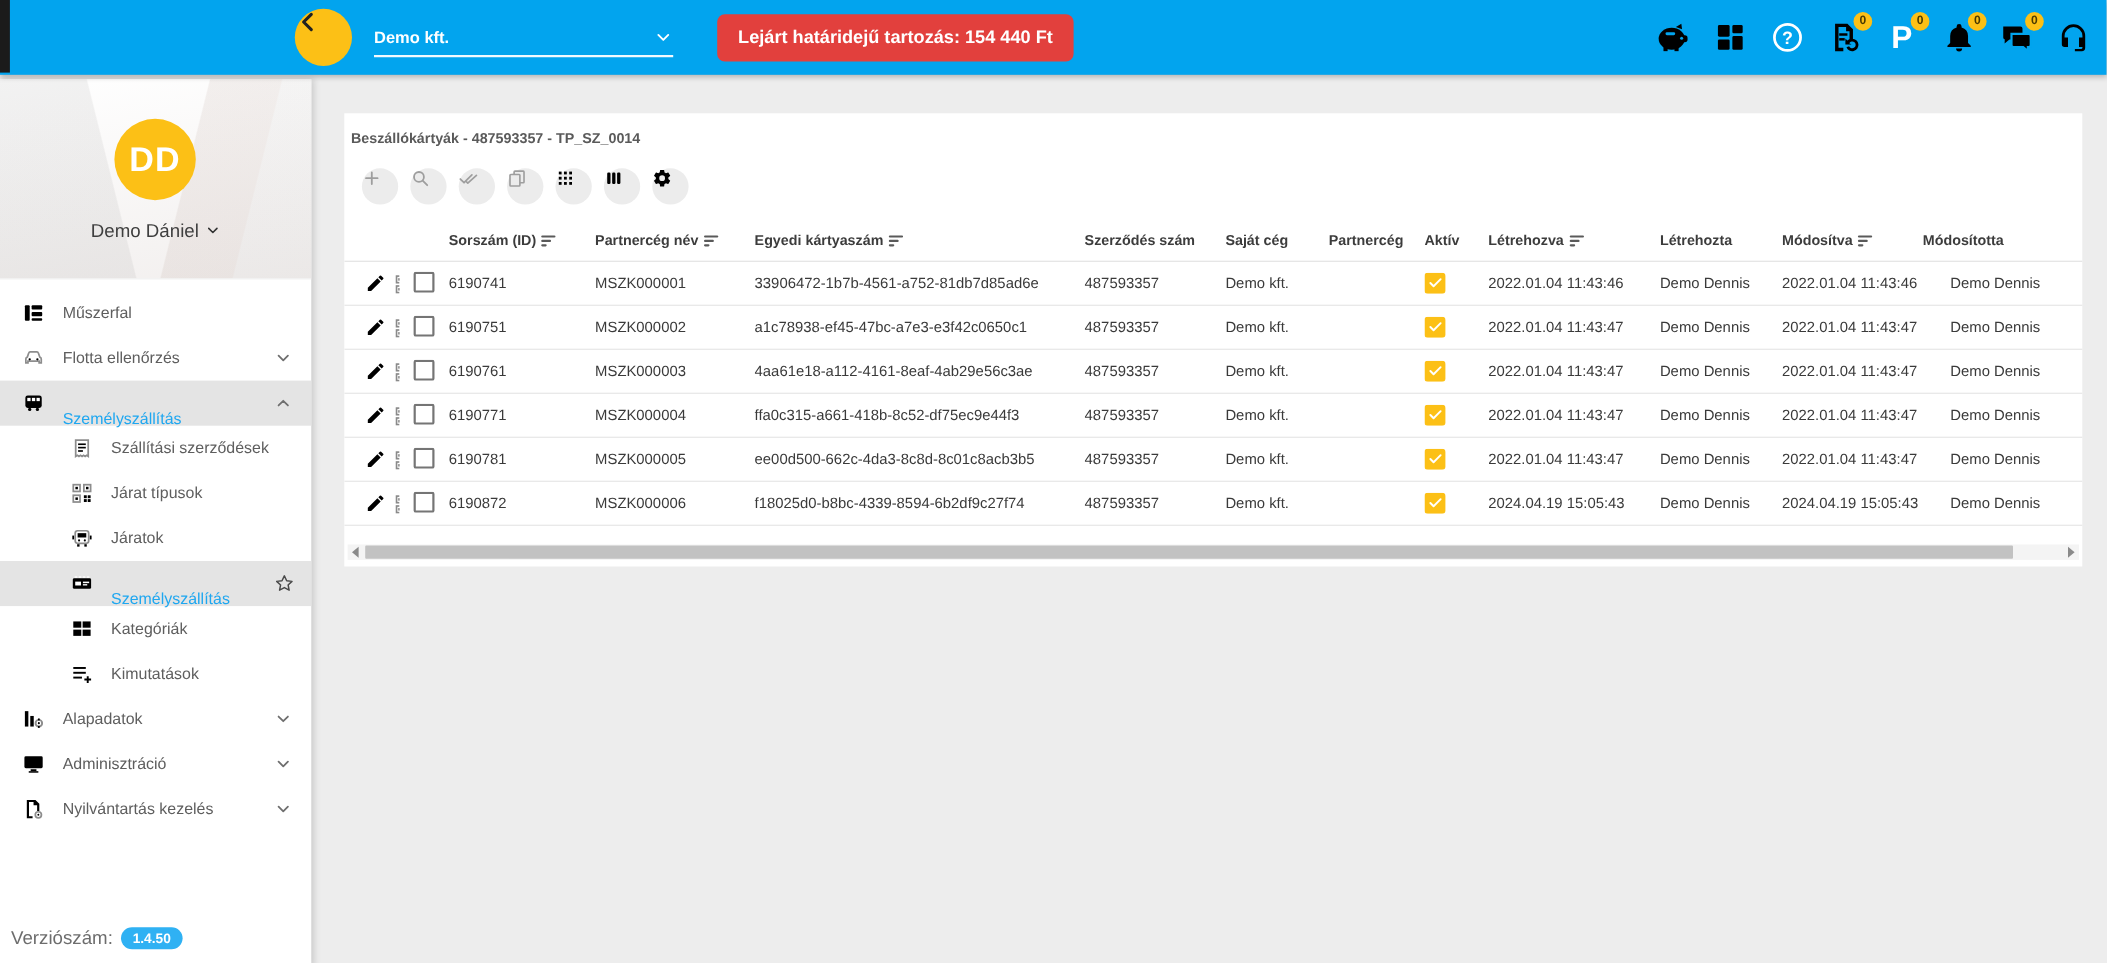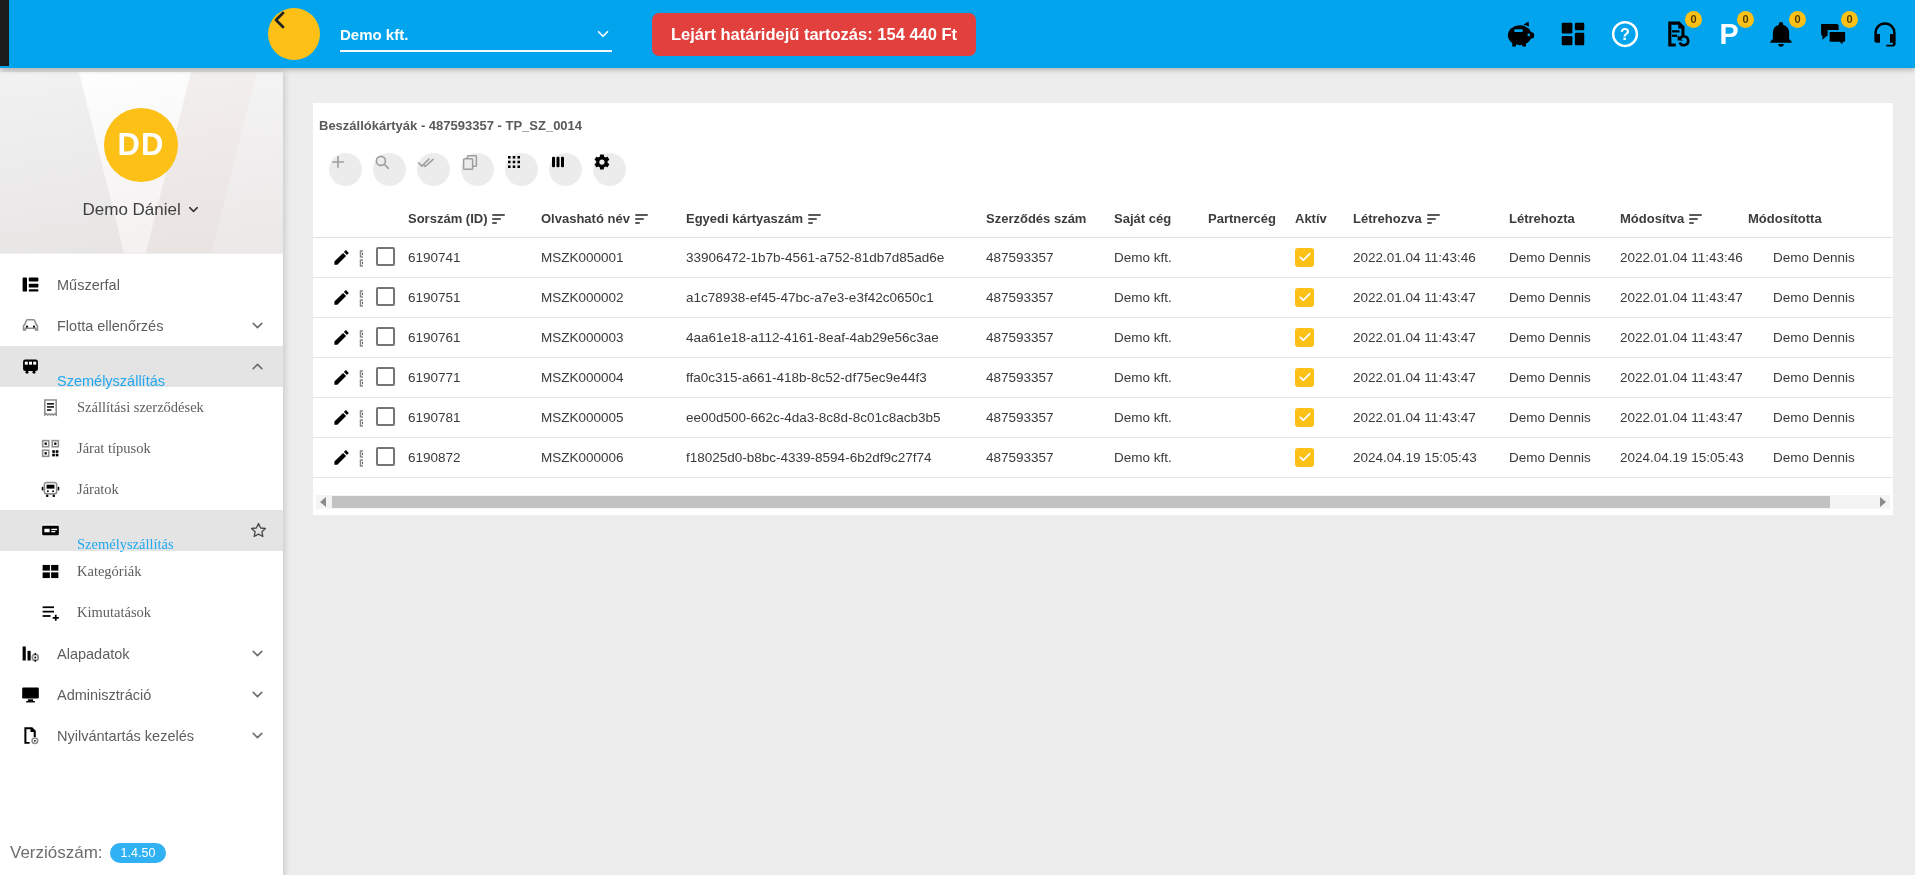--- a/index.html
+++ b/index.html
@@ -442,7 +442,7 @@
             </span>
           </div>
           <div class="tcell" style="width:145px">
-            <span>Olvasható név</span>
+            <span>Partnercég név</span>
             <span class="filter-ic">
               <i></i>
               <i></i>

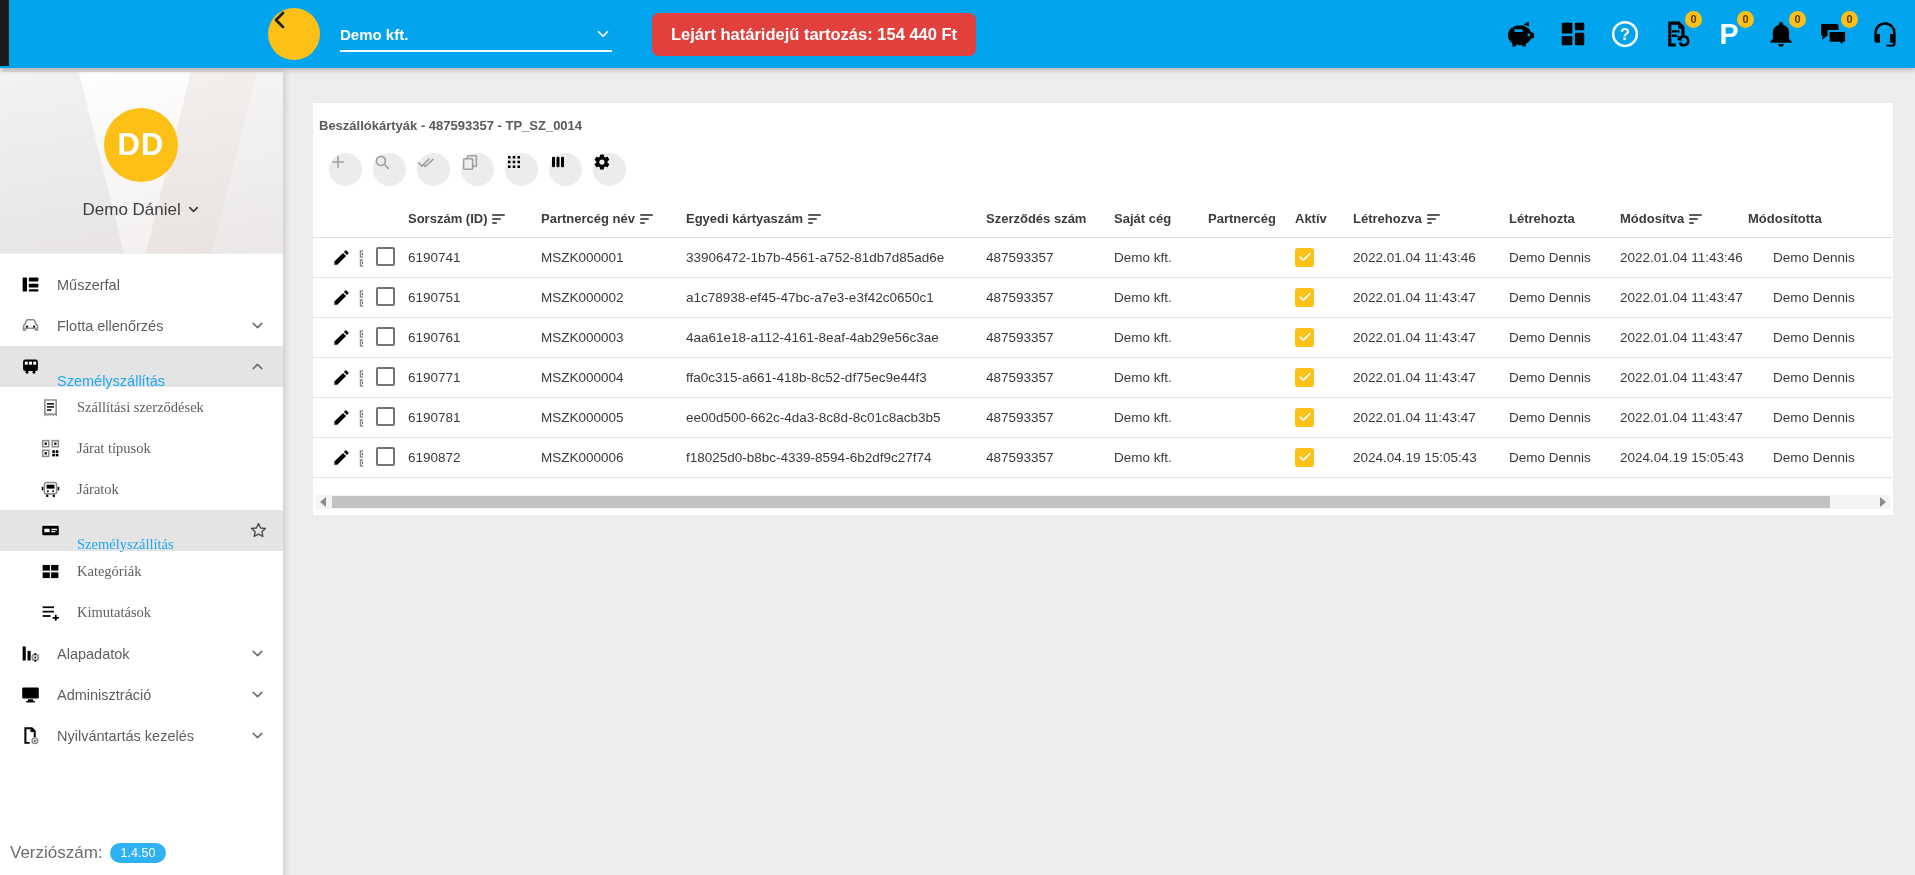--- a/index.html
+++ b/index.html
@@ -36,7 +36,7 @@
   .menu-item .mi-icon { width:21px; height:21px; color:#8d8d8d; flex:0 0 auto; display:flex; align-items:center; justify-content:center; }
   .menu-item .mi-icon svg { width:21px; height:21px; }
   .menu-item.lvl0 { padding-left:20px; }
-  .menu-item.lvl1 { padding-left:40px;font-family:Liberation Serif, serif; }
+  .menu-item.lvl1 { padding-left:64px; }
   .menu-item .lbl { margin-left:16px; font-size:14.5px; flex:1; white-space:nowrap; }
   .menu-item.selected { background:#e4e4e4; }
   .menu-item.selected .lbl { color:#1fa7f0;margin-top:28px; }

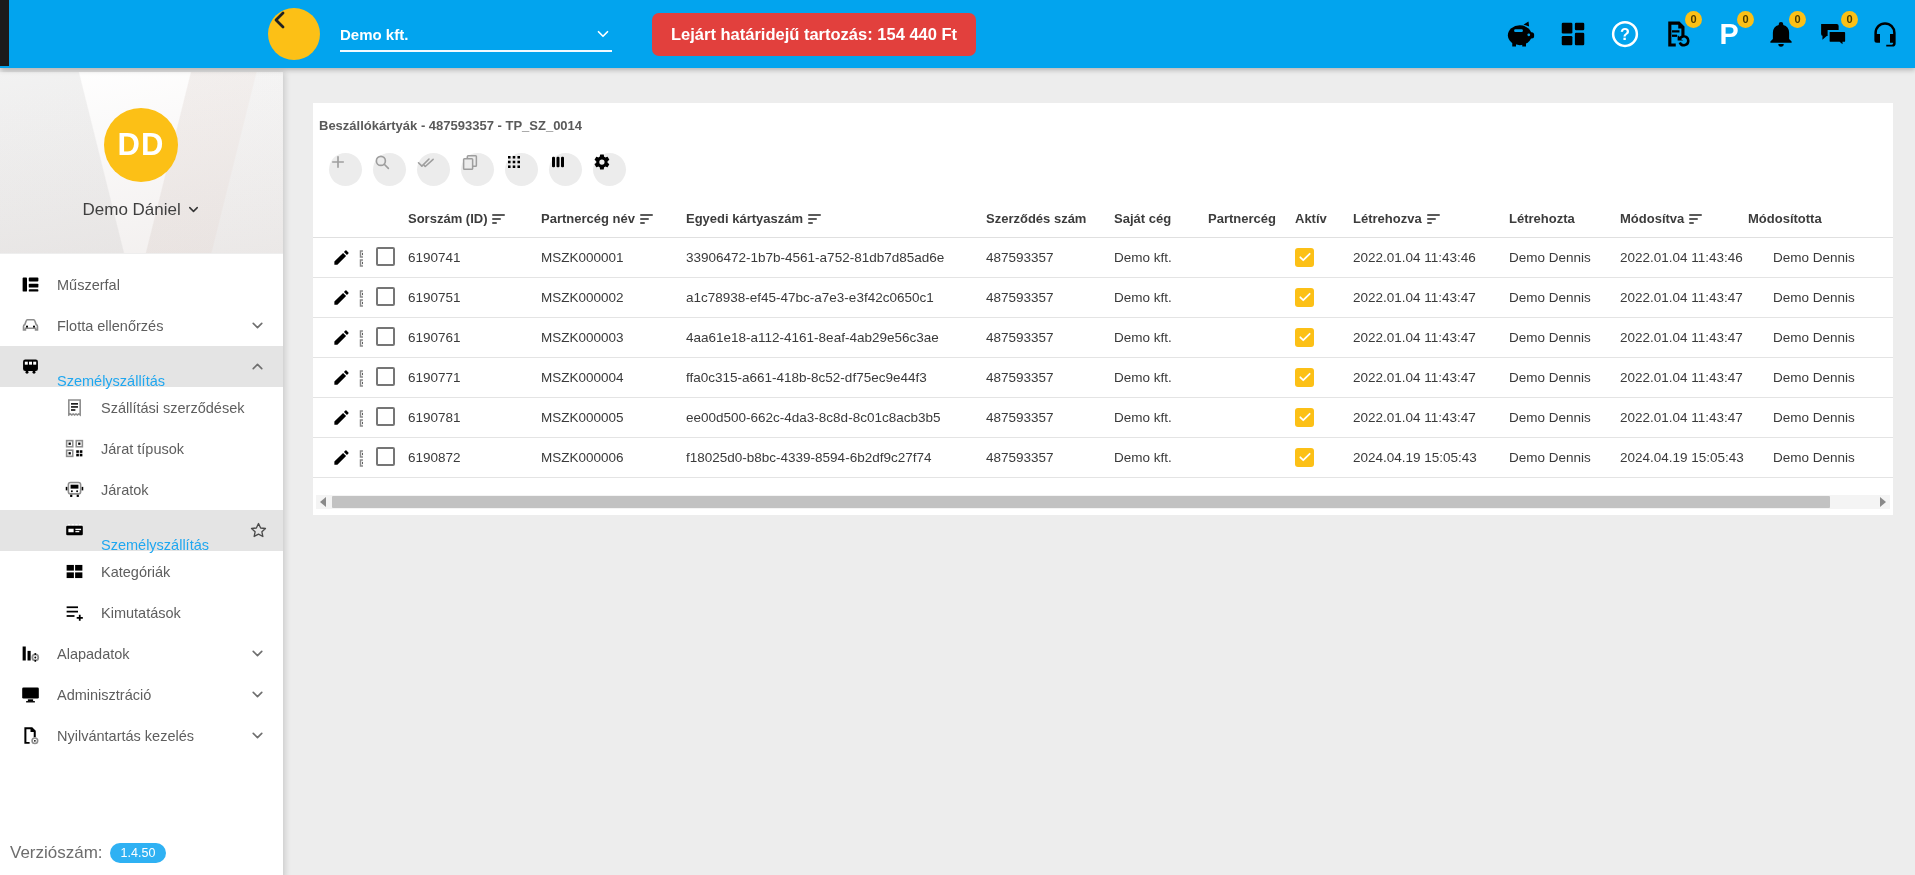--- a/index.html
+++ b/index.html
@@ -44,7 +44,7 @@
   .menu-item .star { width:19px; height:19px; color:#4a4a4a; margin-right:15px; }
   .version { position:absolute; bottom:16px; left:10px; display:flex; align-items:center; gap:7px; }
   .version .vlabel { font-size:17px; color:#6d6d6d; }
-  .version .vpill { background:#2fb1f3; color:#fff; font-size:12.5px; font-weight:normal; border-radius:11px; padding:3px 11px; }
+  .version .vpill { background:#2fb1f3; color:#fff; font-size:12.5px; font-weight:bold; border-radius:11px; padding:3px 11px; }
 
   
   .main { position:absolute; top:68px; left:283px; width:1632px; height:807px; background:#ededed; }

